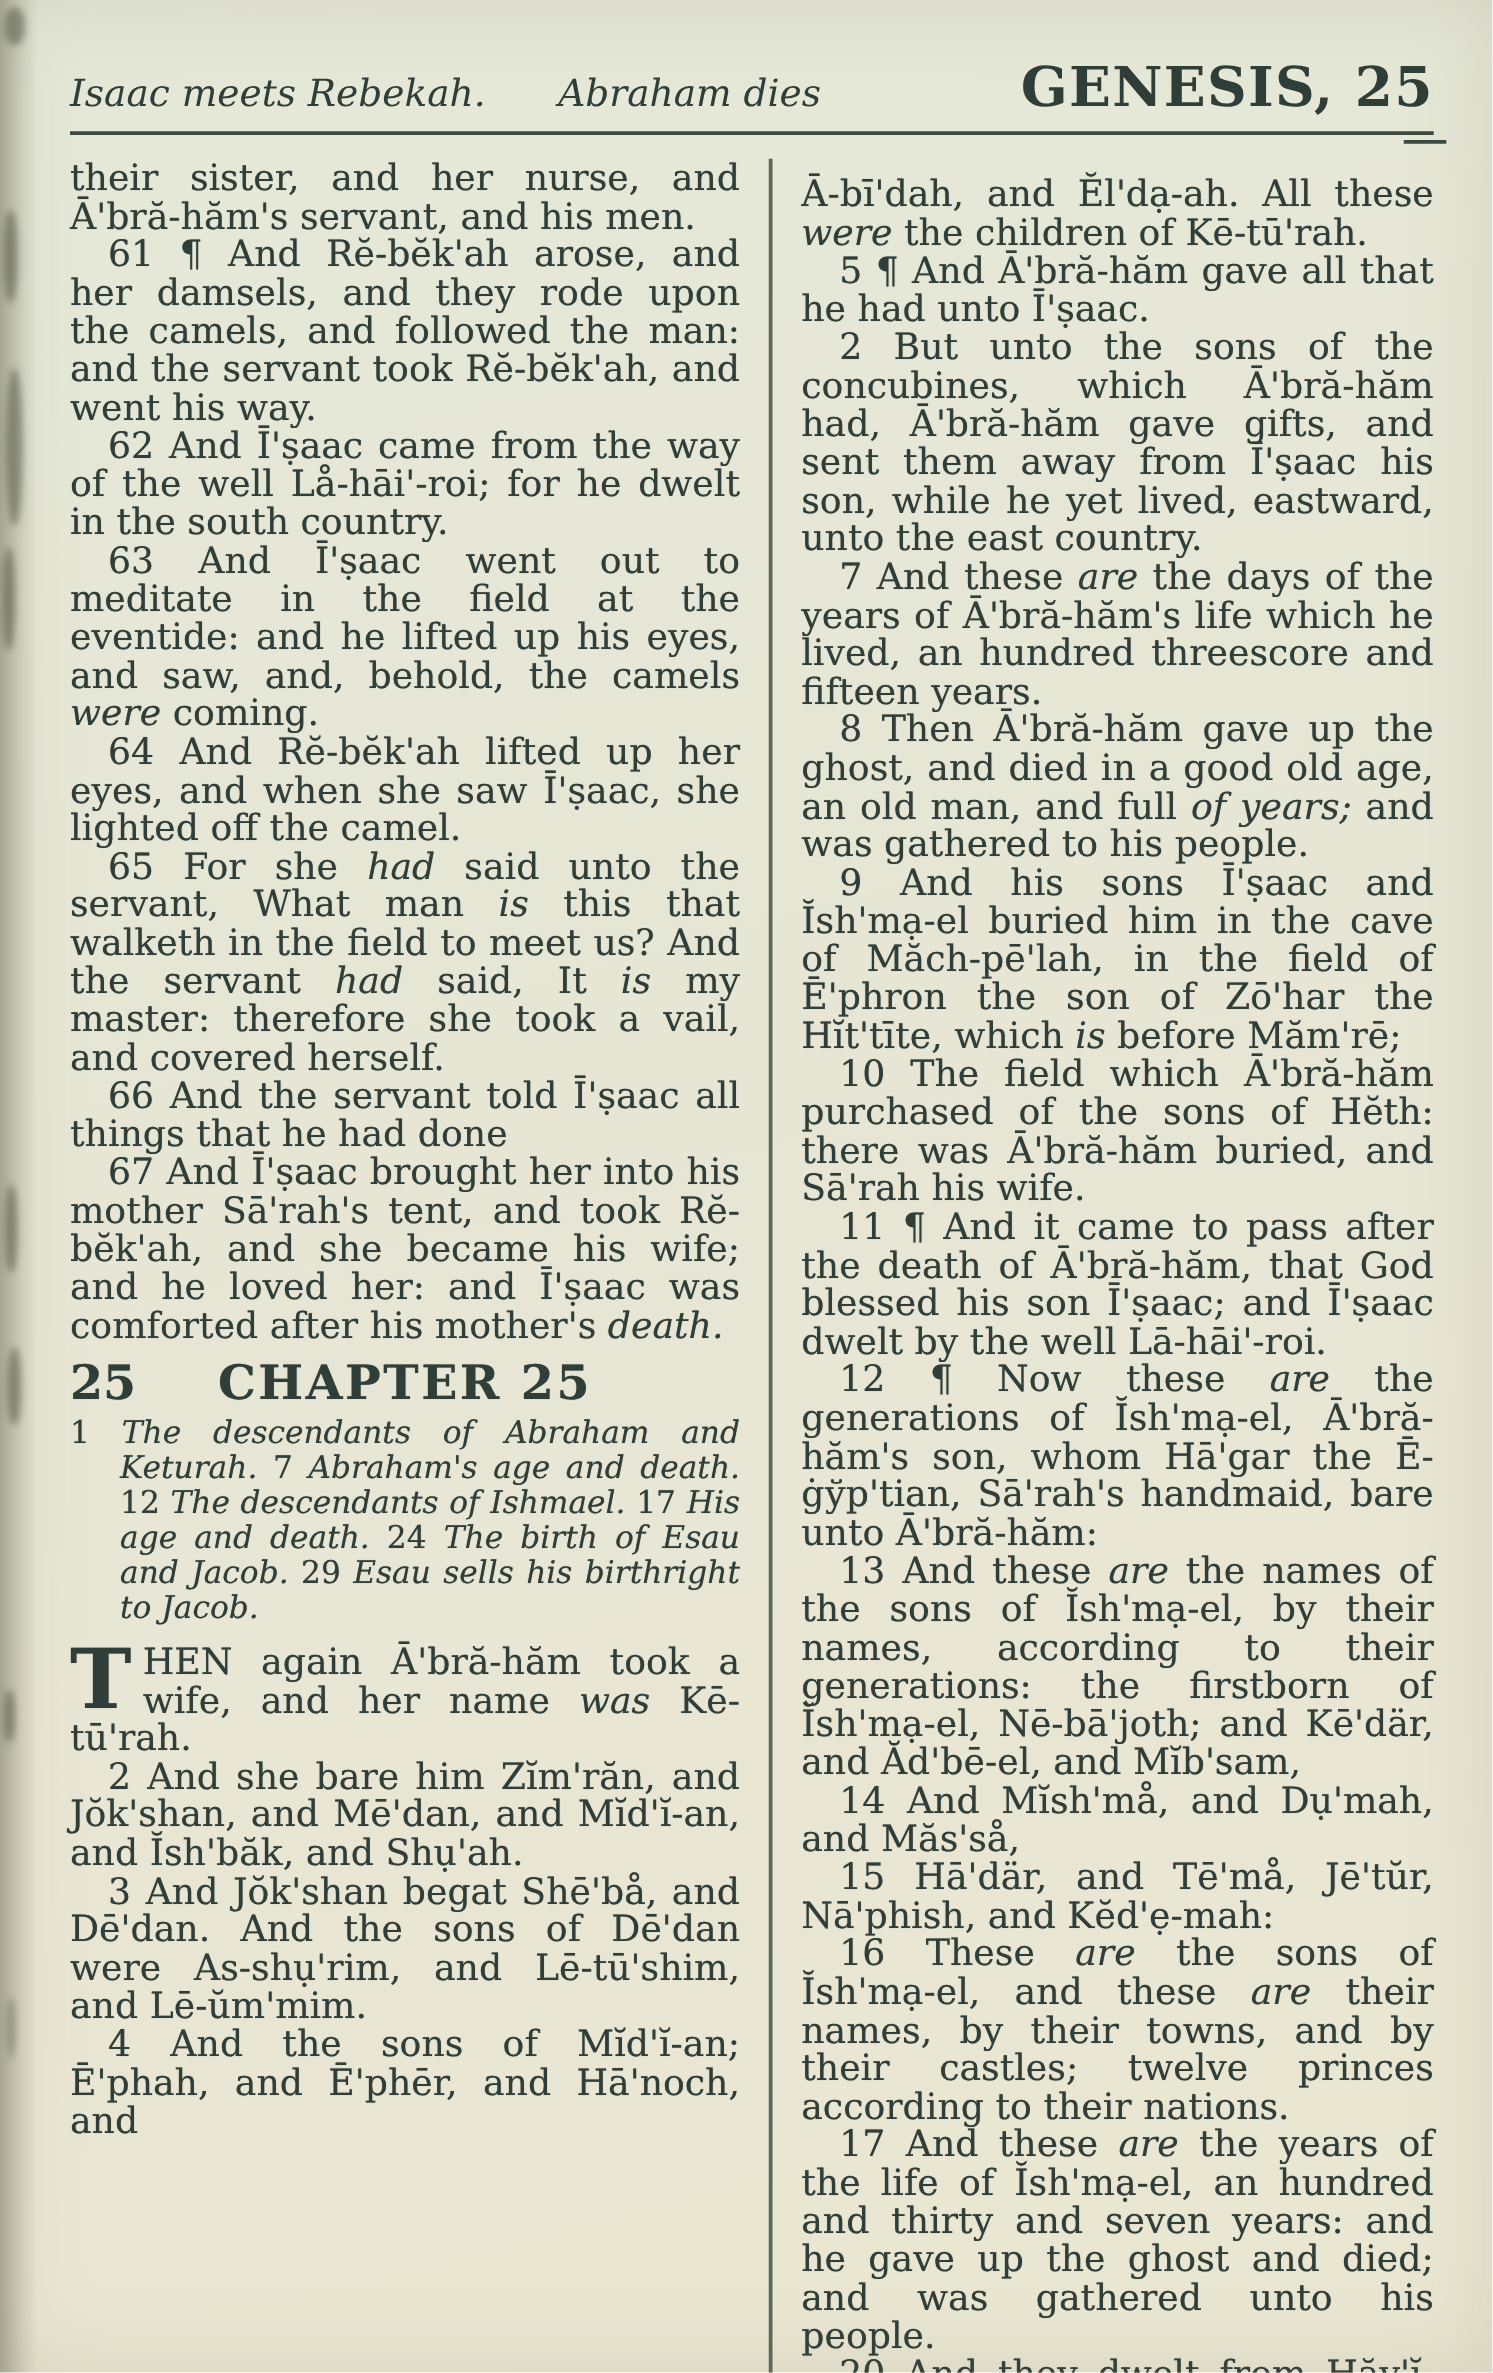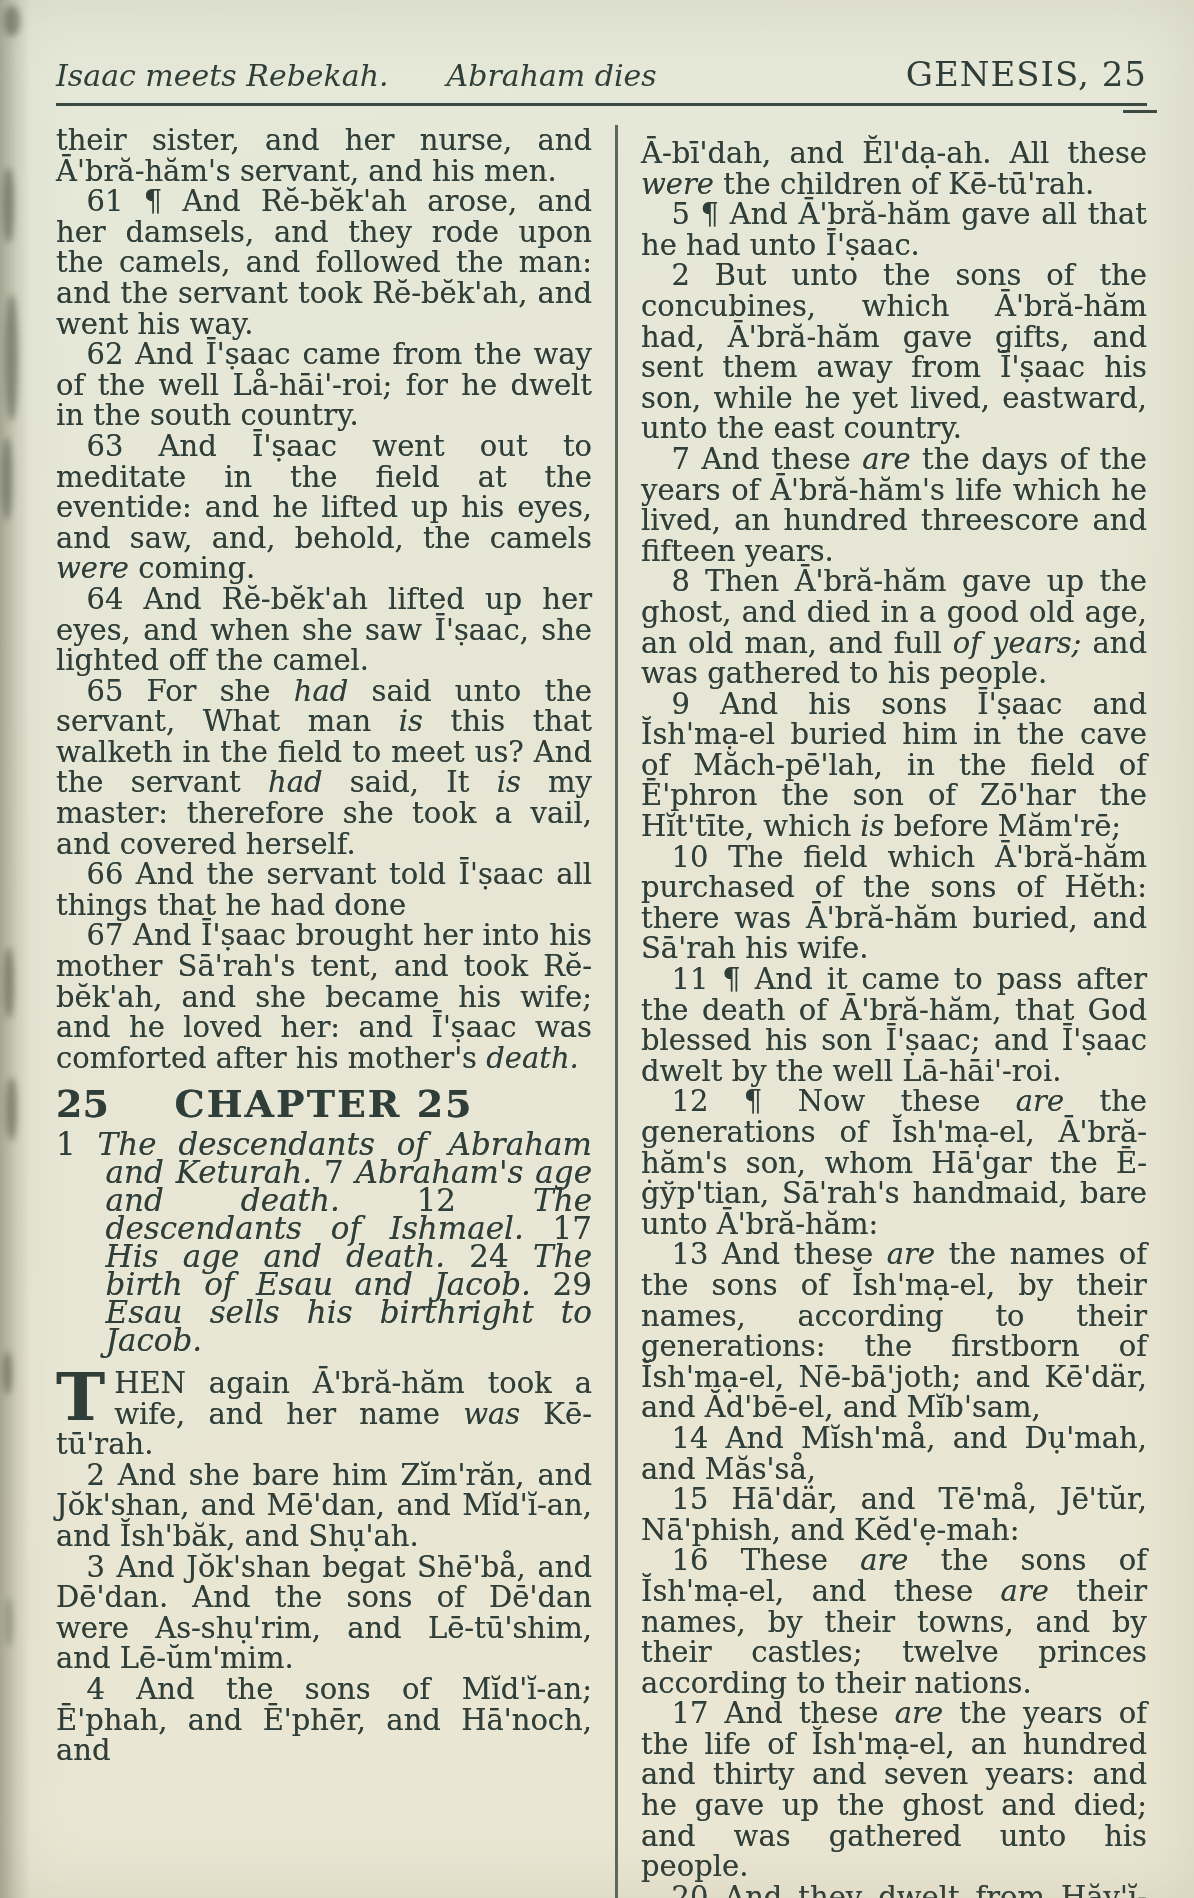--- a/index.html
+++ b/index.html
@@ -29,7 +29,7 @@
   .header{display:flex;align-items:baseline;font-size:30px;}
   .rh{font-style:italic;margin-top:22px;}
   .rh-left{margin-right:58px;}
-  .book-title{margin-left:auto;font-weight:normal;font-size:34px;letter-spacing:1px;font-style:normal;}
+  .book-title{margin-left:auto;font-weight:bold;font-size:44px;letter-spacing:1px;font-style:normal;}
 
   .rule{margin-top:9px;height:3px;background:#3b4a42;}
   .rule-dash{height:3px;width:34px;background:#3b4a42;margin:4px -10px 0 auto;}

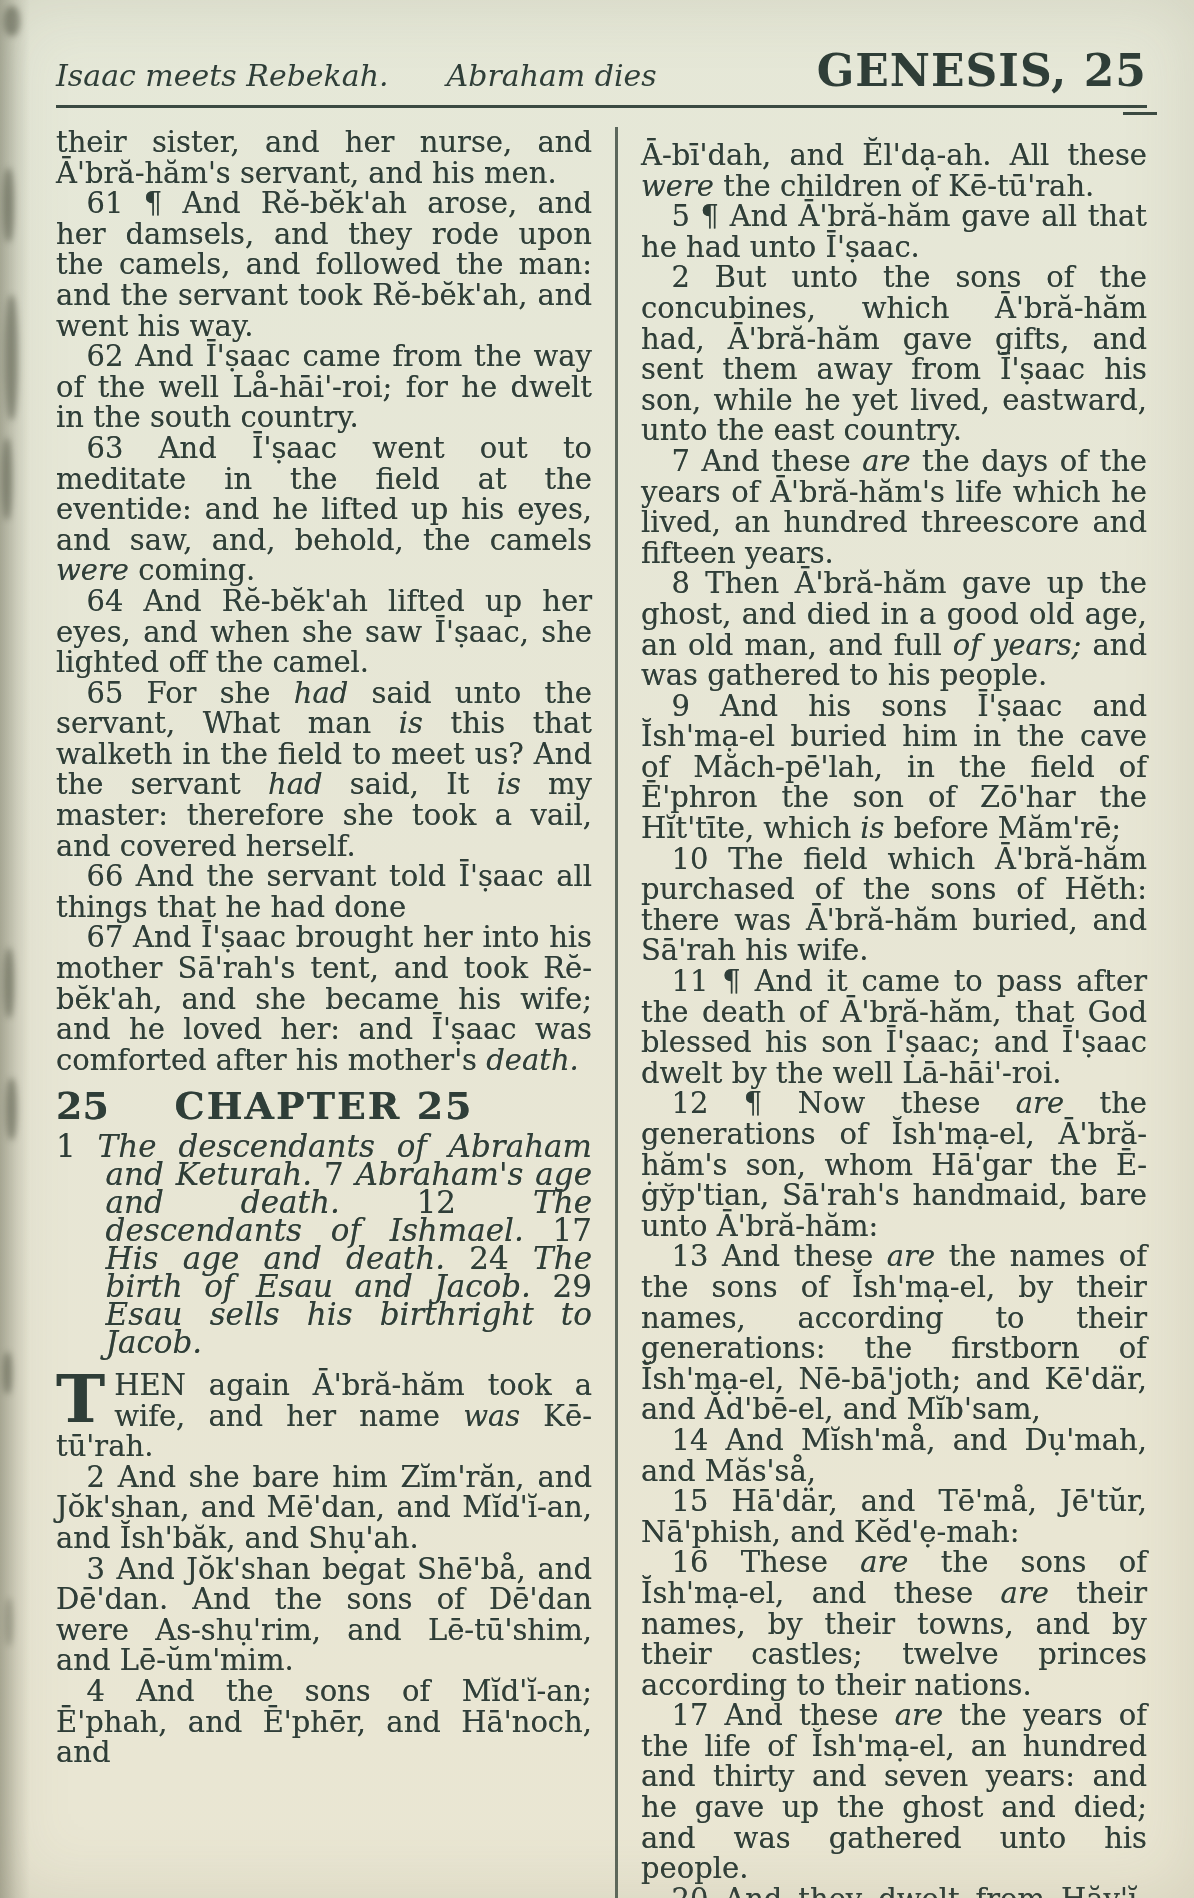--- a/index.html
+++ b/index.html
@@ -49,7 +49,7 @@
   .chapter .num{position:absolute;left:0;}
   .chapter .title{letter-spacing:2px;}
 
-  .summary{margin:0 0 14px;font-style:italic;font-size:31px;line-height:28px;
+  .summary{margin:0 0 14px;font-style:italic;font-size:25px;line-height:28px;
            padding-left:1.6em;text-indent:-1.6em;}
   .summary .n{font-style:normal;}
 

